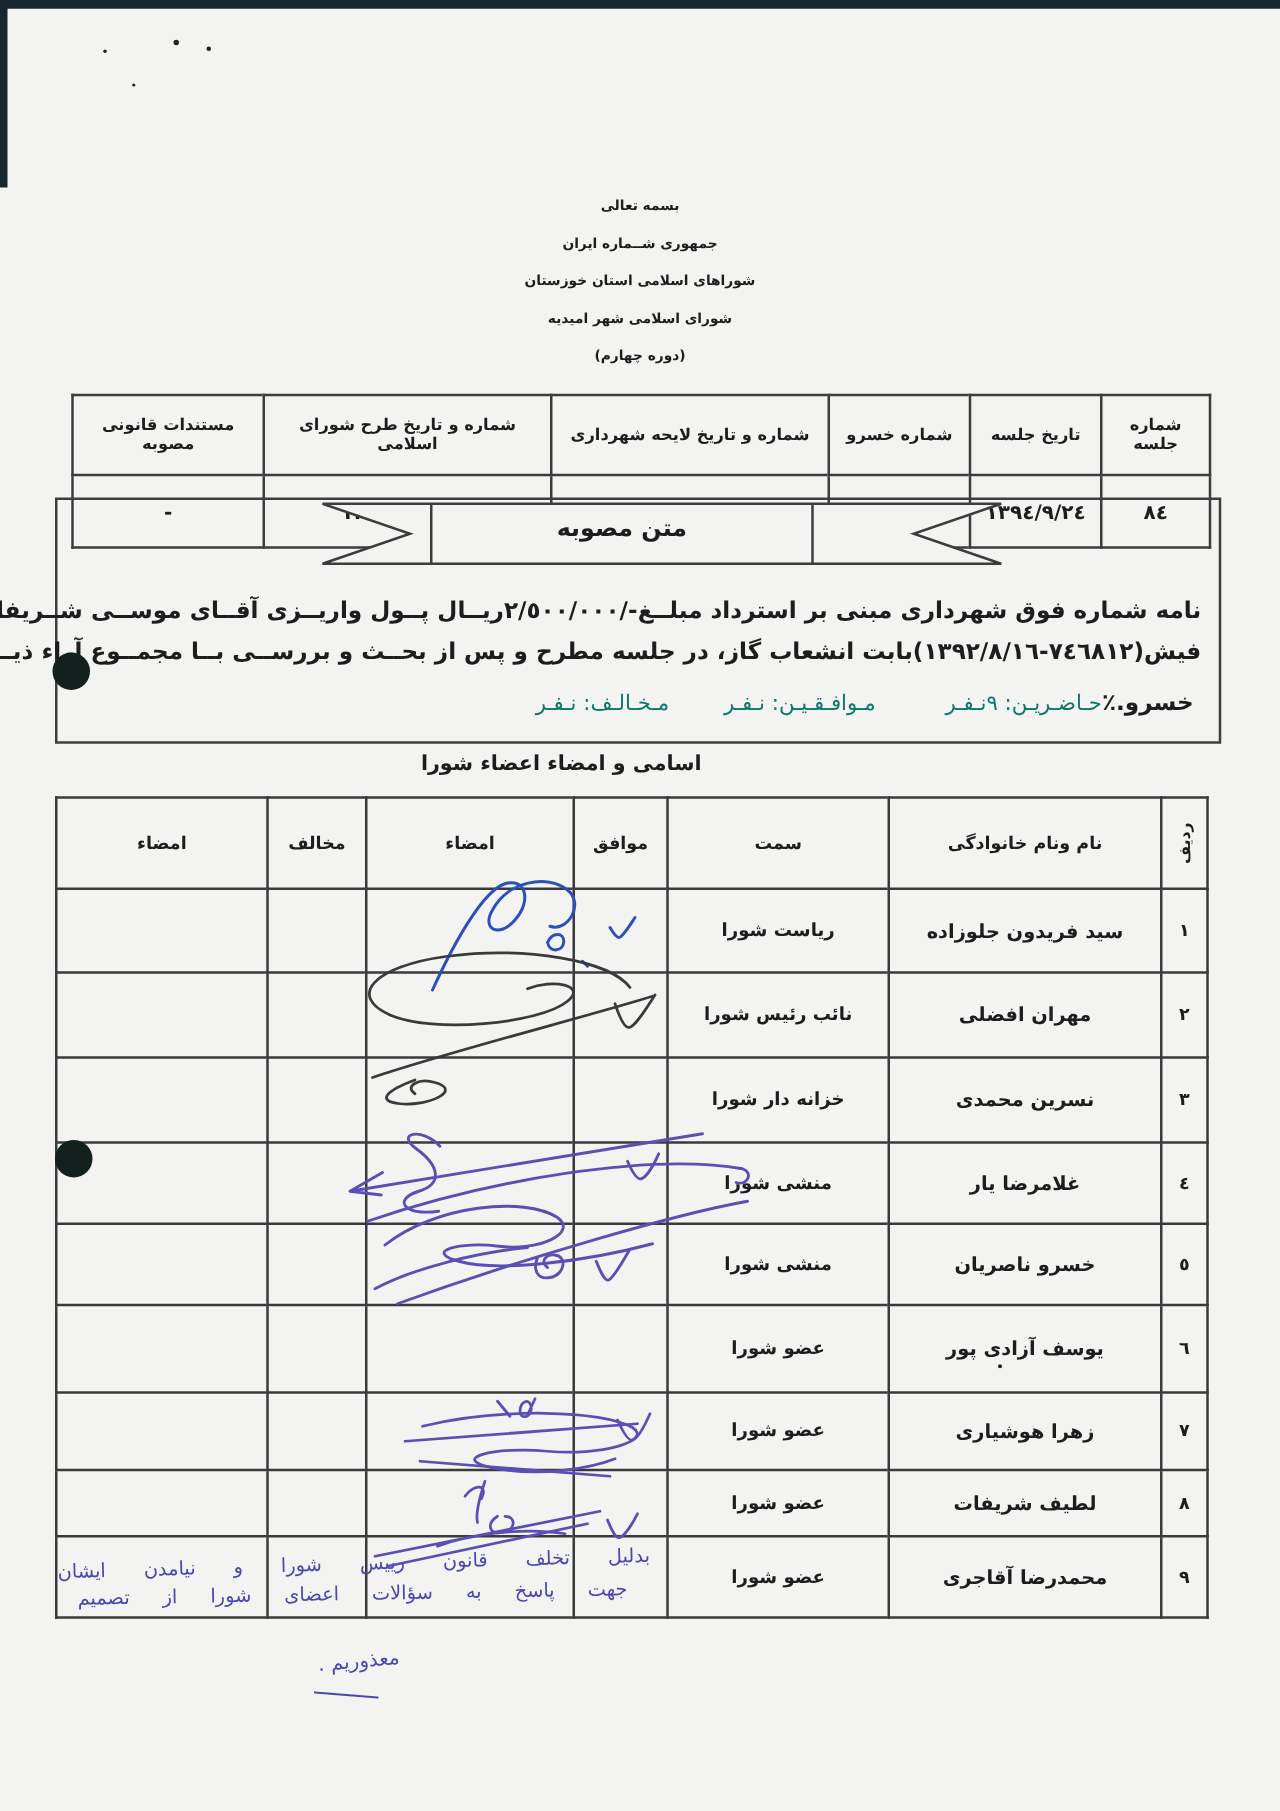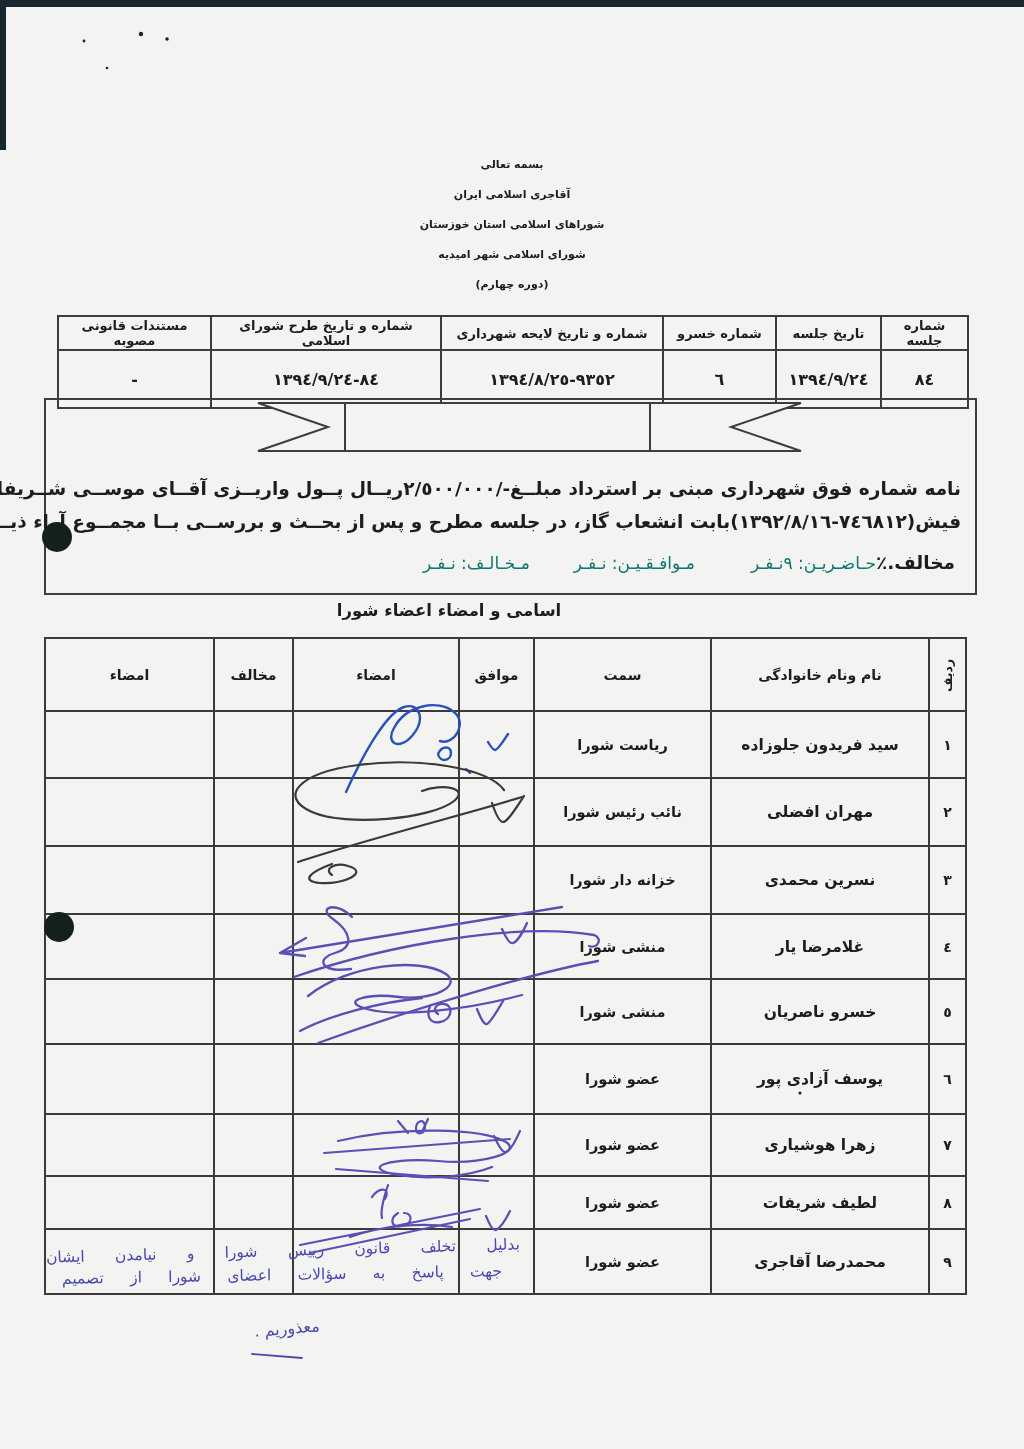--- a/index.html
+++ b/index.html
@@ -63,7 +63,7 @@
 
   <div class="letterhead">
     <div>بسمه تعالی</div>
-    <div>آقاجری اسلامی ایران</div>
+    <div>جمهوری شــماره ایران</div>
     <div>شوراهای اسلامی استان خوزستان</div>
     <div>شورای اسلامی شهر امیدیه</div>
     <div>(دوره چهارم)</div>

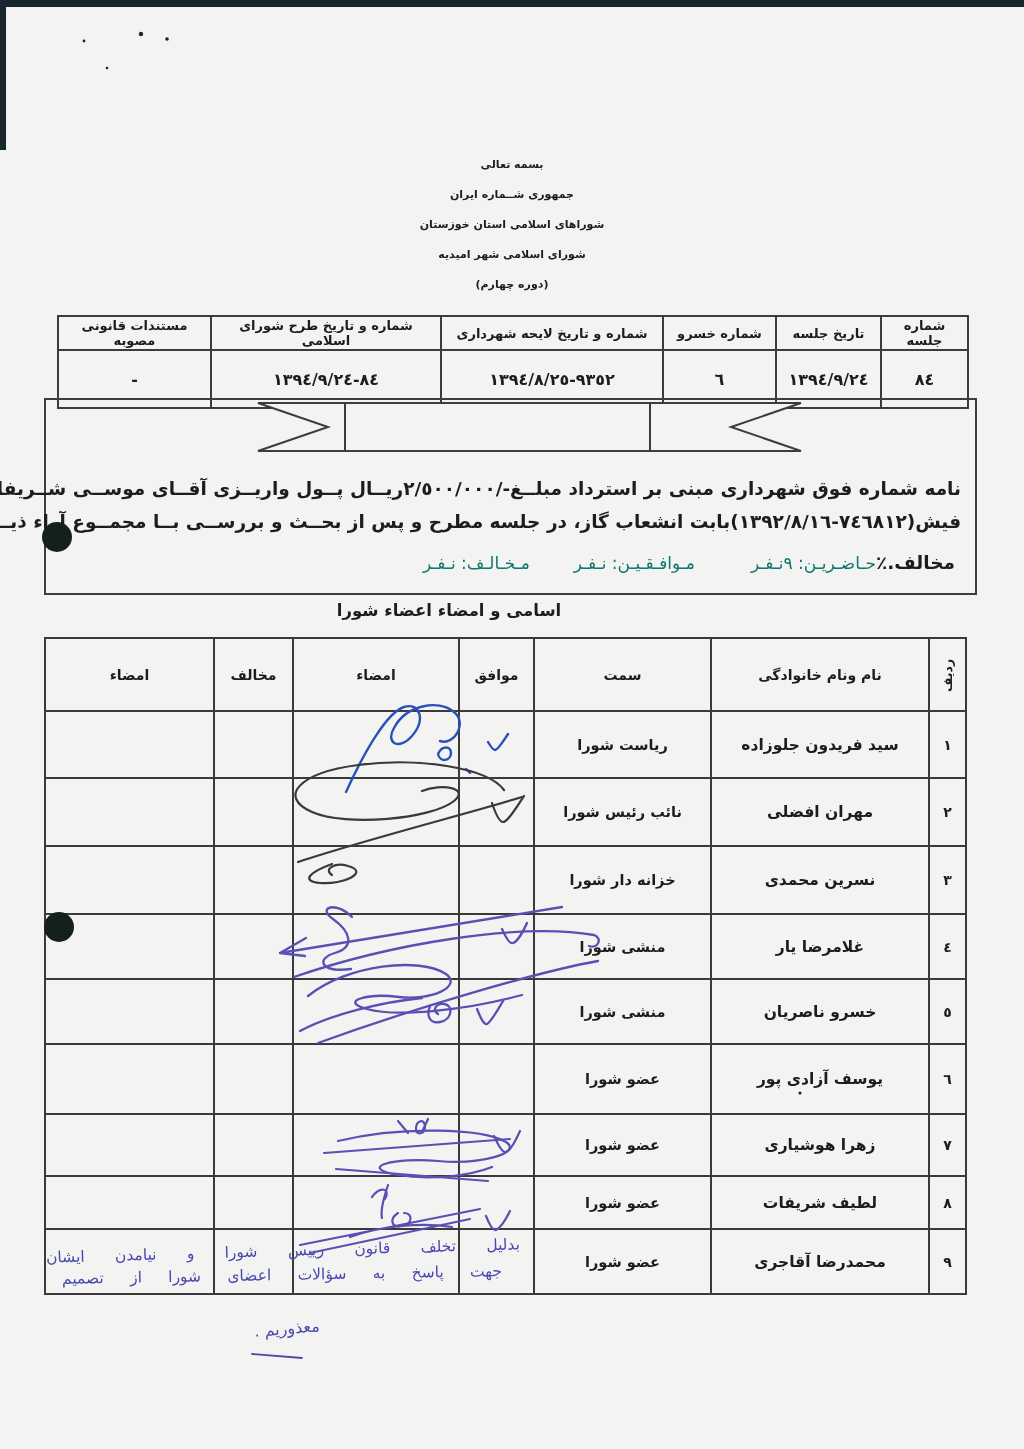--- a/index.html
+++ b/index.html
@@ -17,7 +17,7 @@
   table{border-collapse:collapse;table-layout:fixed;}
   .info-table{position:absolute;left:57px;top:315px;width:910px;direction:rtl;}
   .info-table th,.info-table td{border:2px solid #3c3c3c;text-align:center;vertical-align:middle;overflow:hidden;}
-  .info-table th{height:26px;font-size:13px;font-weight:bold;padding:1px 2px;}
+  .info-table th{height:26px;font-size:13px;font-weight:bold;padding:16px 2px;}
   .info-table td{height:54px;font-size:16px;font-weight:bold;}
   
   .ribbon-svg{position:absolute;left:213px;top:398px;}

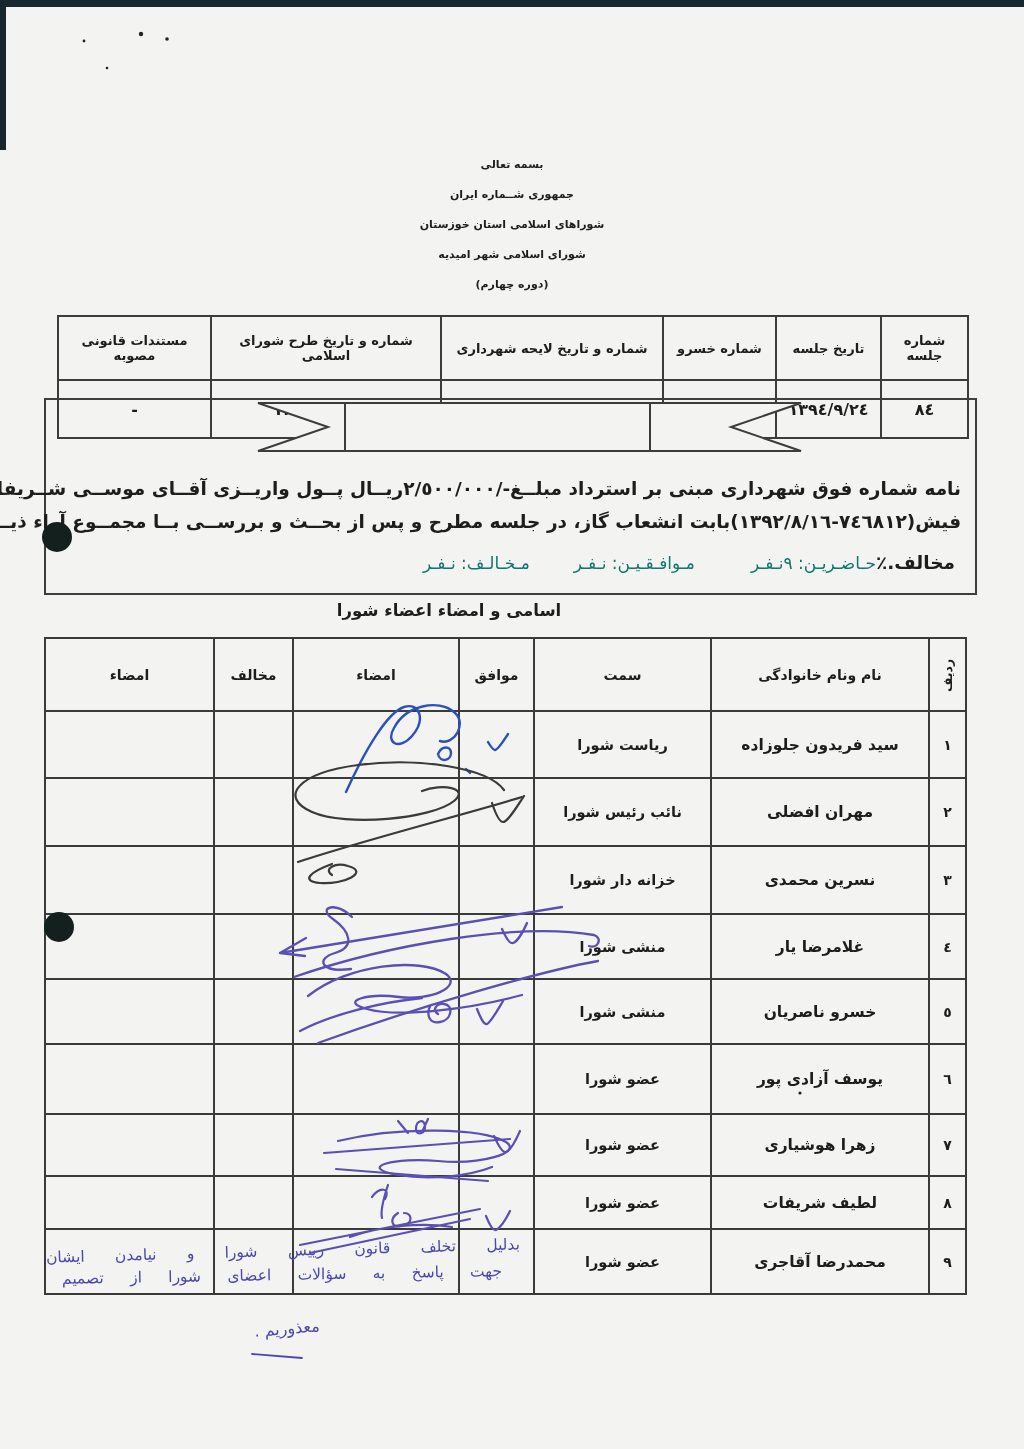--- a/index.html
+++ b/index.html
@@ -118,6 +118,7 @@
     <line x1="132" y1="5" x2="132" y2="53" stroke="#3c3c3c" stroke-width="2"></line>
     <line x1="437" y1="5" x2="437" y2="53" stroke="#3c3c3c" stroke-width="2"></line>
   </svg>
+  <div class="banner-title">متن مصوبه</div>
 
   <div class="section-title">اسامی و امضاء اعضاء شورا</div>
 

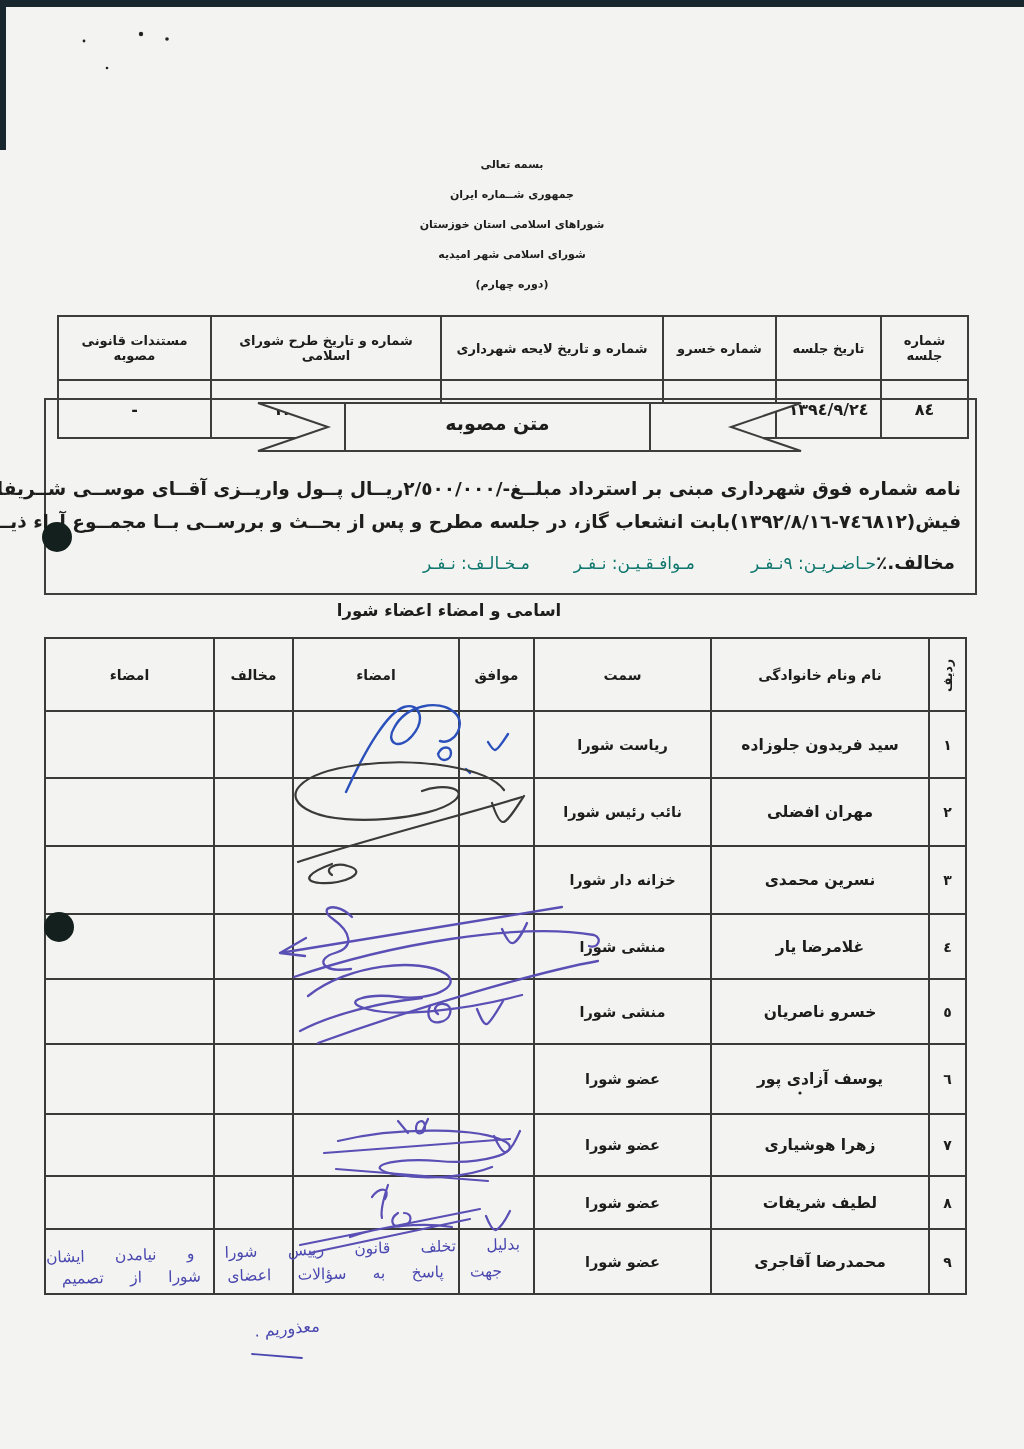--- a/index.html
+++ b/index.html
@@ -103,7 +103,7 @@
       <div class="res-line">نامه شماره فوق شهرداری مبنی بر استرداد مبلــغ-/٢/٥٠٠/٠٠٠ریــال پــول واریــزی آقــای موســی شــریفات بــه شــماره</div>
       <div class="res-line">فیش(٧٤٦٨١٢-١٣٩٢/٨/١٦)بابت انشعاب گاز، در جلسه مطرح و پس از بحــث و بررســی بــا مجمــوع آراء ذیــل مصــوب</div>
       <div class="res-tally">
-        <span class="lead">مخالف.٪</span>
+        <span class="lead">خسرو.٪</span>
         <span class="seg">حـاضـریـن: ٩نـفـر</span>
         <span class="gap1"></span>
         <span class="seg">مـوافـقـیـن: نـفـر</span>

